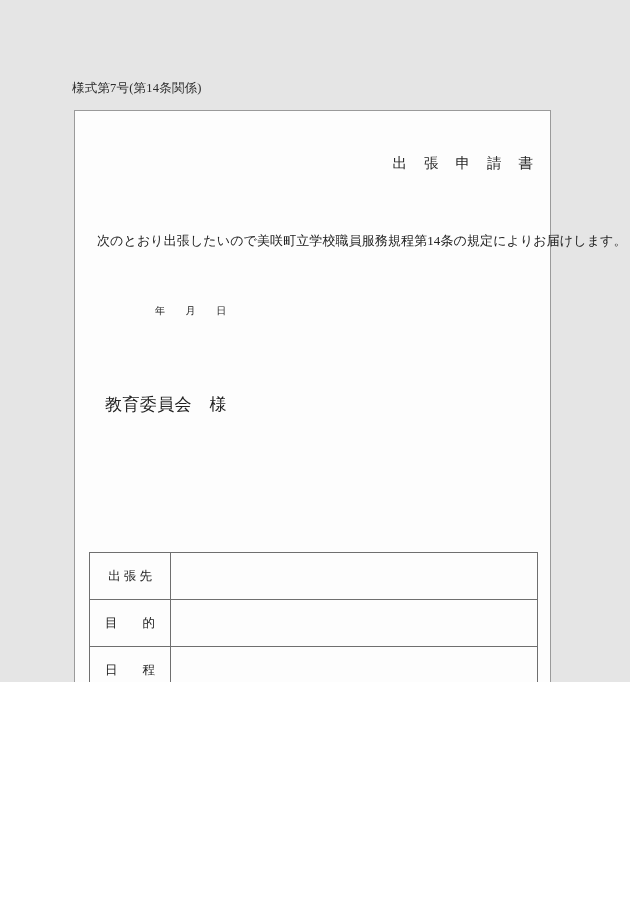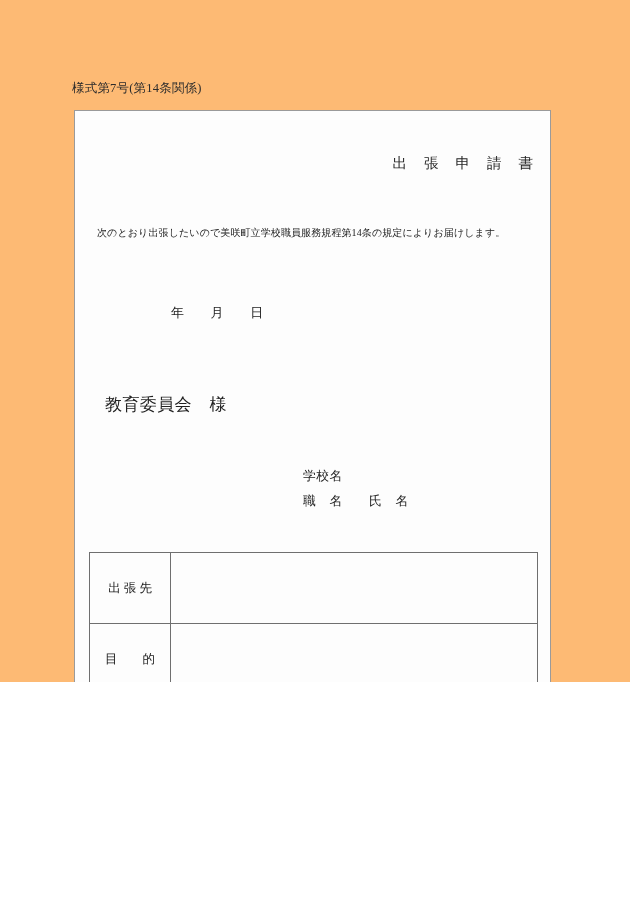--- a/index.html
+++ b/index.html
@@ -14,7 +14,7 @@
     position: relative;
     width: 630px;
     height: 682px;
-    background: #fdba74;
+    background: #e5e5e5;
     overflow: hidden;
   }
 

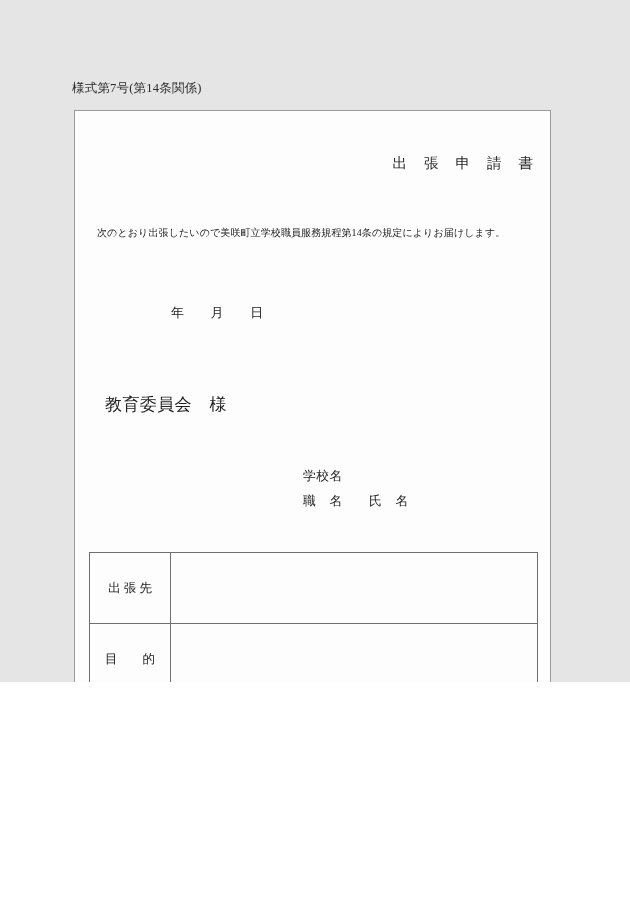--- a/index.html
+++ b/index.html
@@ -56,8 +56,8 @@
   .statement {
     position: absolute;
     left: 22px;
-    top: 115px;
-    font-size: 10px;
+    top: 121px;
+    font-size: 13px;
     color: #222222;
     letter-spacing: 0.1px;
     white-space: nowrap;

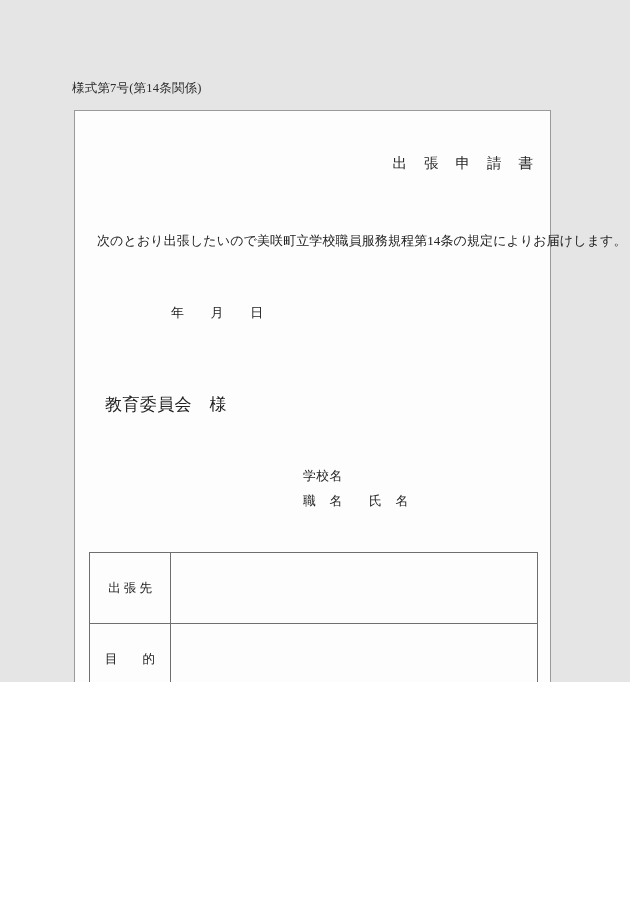--- a/index.html
+++ b/index.html
@@ -67,11 +67,10 @@
     position: absolute;
     left: 80px;
     top: 193px;
-    font-size: 13px;
+    font-size: 10px;
     color: #222222;
     letter-spacing: 0.2px;
     white-space: nowrap;
-    margin-left: 16px;
   }
 
   .addressee {

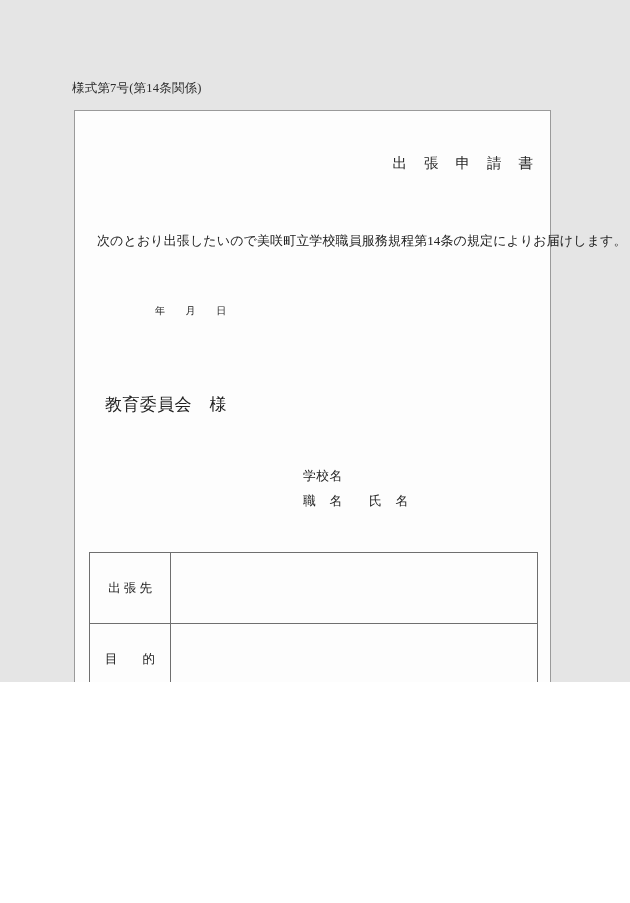--- a/index.html
+++ b/index.html
@@ -144,10 +144,6 @@
 
     <div class="addressee">教育委員会　様</div>
 
-    <div class="signature-block">
-      <span class="sig-line">学校名</span>
-      <span class="sig-line">職　名　　氏　名</span>
-    </div>
 
     <table class="entry-table">
       <tbody>

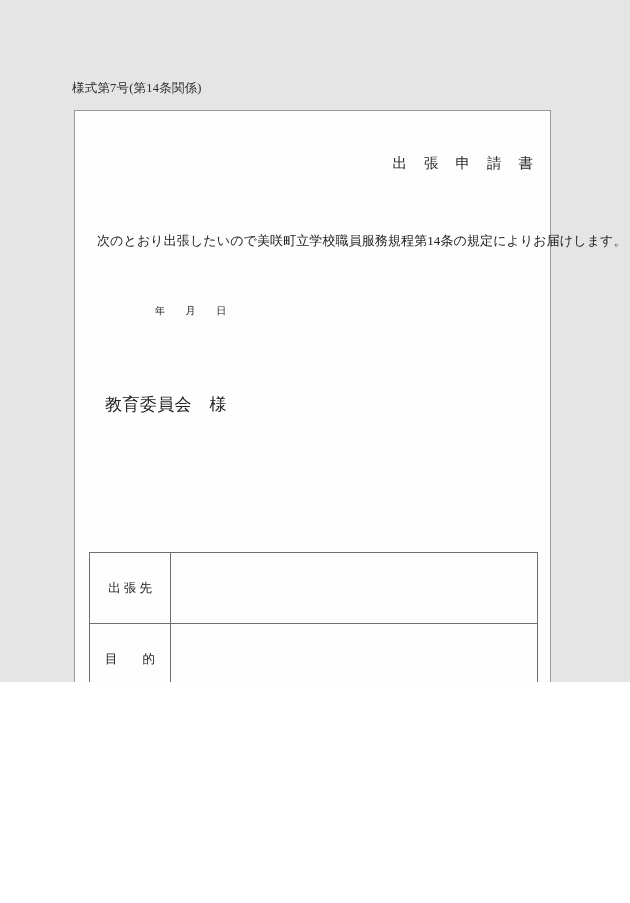--- a/index.html
+++ b/index.html
@@ -117,7 +117,7 @@
     font-size: 12.5px;
     color: #222222;
     text-align: center;
-    padding: 12px 9px;
+    padding: 0 9px;
   }
   .entry-table td.label span {
     display: block;

